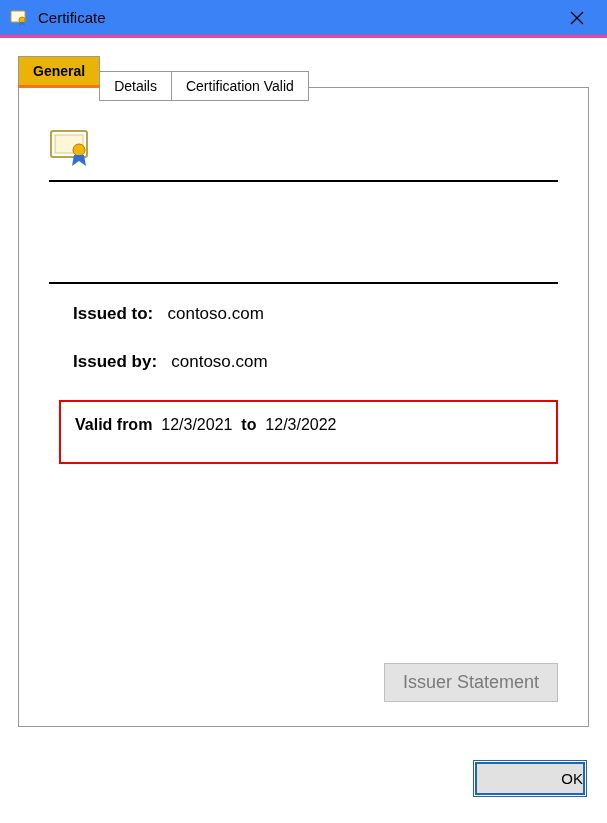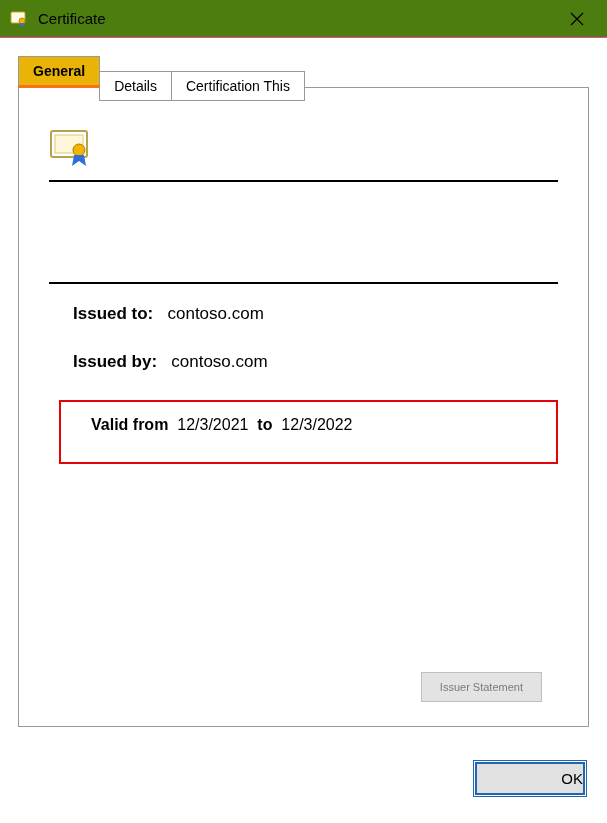--- a/index.html
+++ b/index.html
@@ -18,8 +18,8 @@
       align-items: center;
       height: 38px;
       padding: 0 10px 0 10px;
-      border-bottom: 1px solid #ec4899;
-      background: #4d7c0f;
+      border-bottom: 3px solid #ec4899;
+      background: #3b82f6;
     }
     .titlebar .app-icon {
       width: 18px; height: 18px;

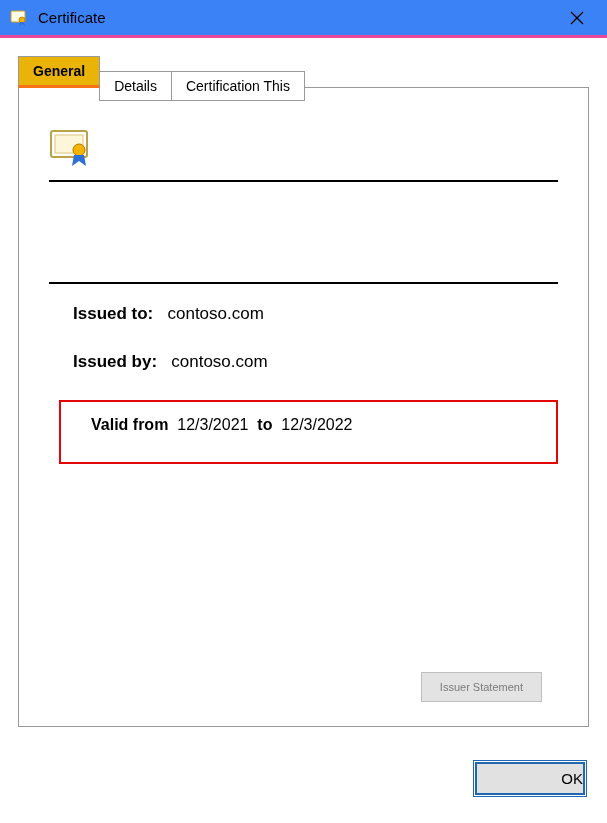--- a/index.html
+++ b/index.html
@@ -194,7 +194,7 @@
   <div class="tabs">
     <div class="tab active">General</div>
     <div class="tab">Details</div>
-    <div class="tab">Certification This</div>
+    <div class="tab">Certification Valid</div>
   </div>
 
   <div class="panel">

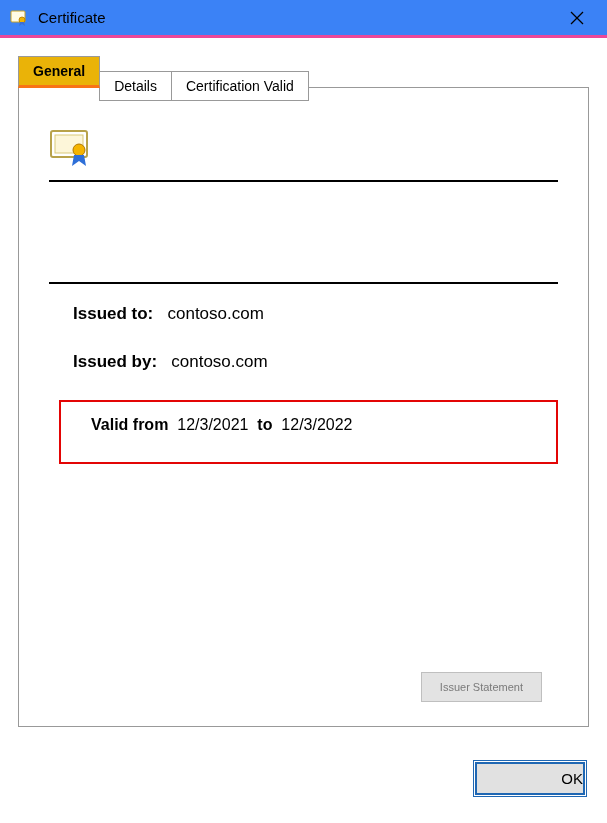--- a/index.html
+++ b/index.html
@@ -132,7 +132,7 @@
     }
     .valid-line {
       font-size: 16px;
-      margin-left: 20px;
+      margin-left: 4px;
       margin-bottom: 14px;
     }
     .valid-line b { font-weight: bold; }

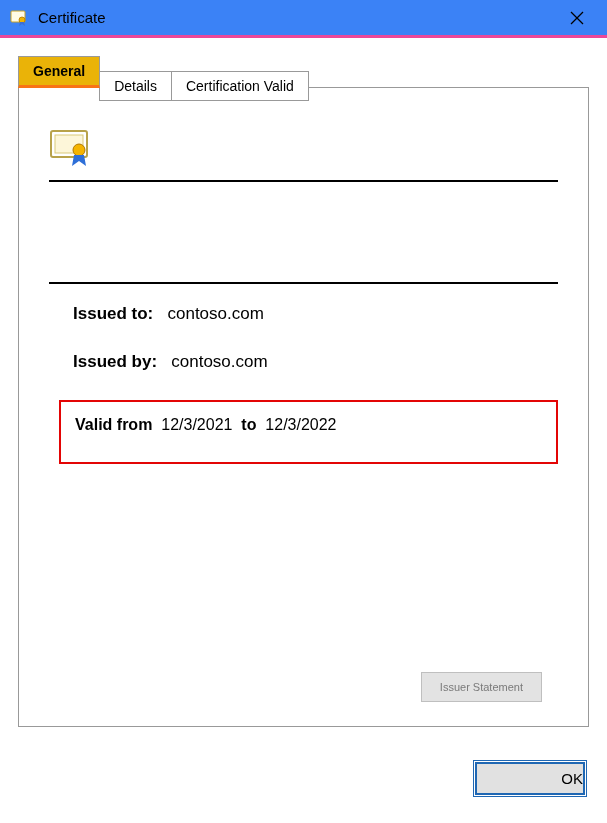--- a/index.html
+++ b/index.html
@@ -145,13 +145,13 @@
     .key-icon { display:inline-flex; }
     .issuer-btn {
       position: absolute;
-      right: 46px;
+      right: 30px;
       bottom: 24px;
       padding: 8px 18px;
       background: #e3e3e3;
       border: 1px solid #bfbfbf;
       color: #7a7a7a;
-      font-size: 11px;
+      font-size: 18px;
     }
     .ok-area {
       display: flex;

